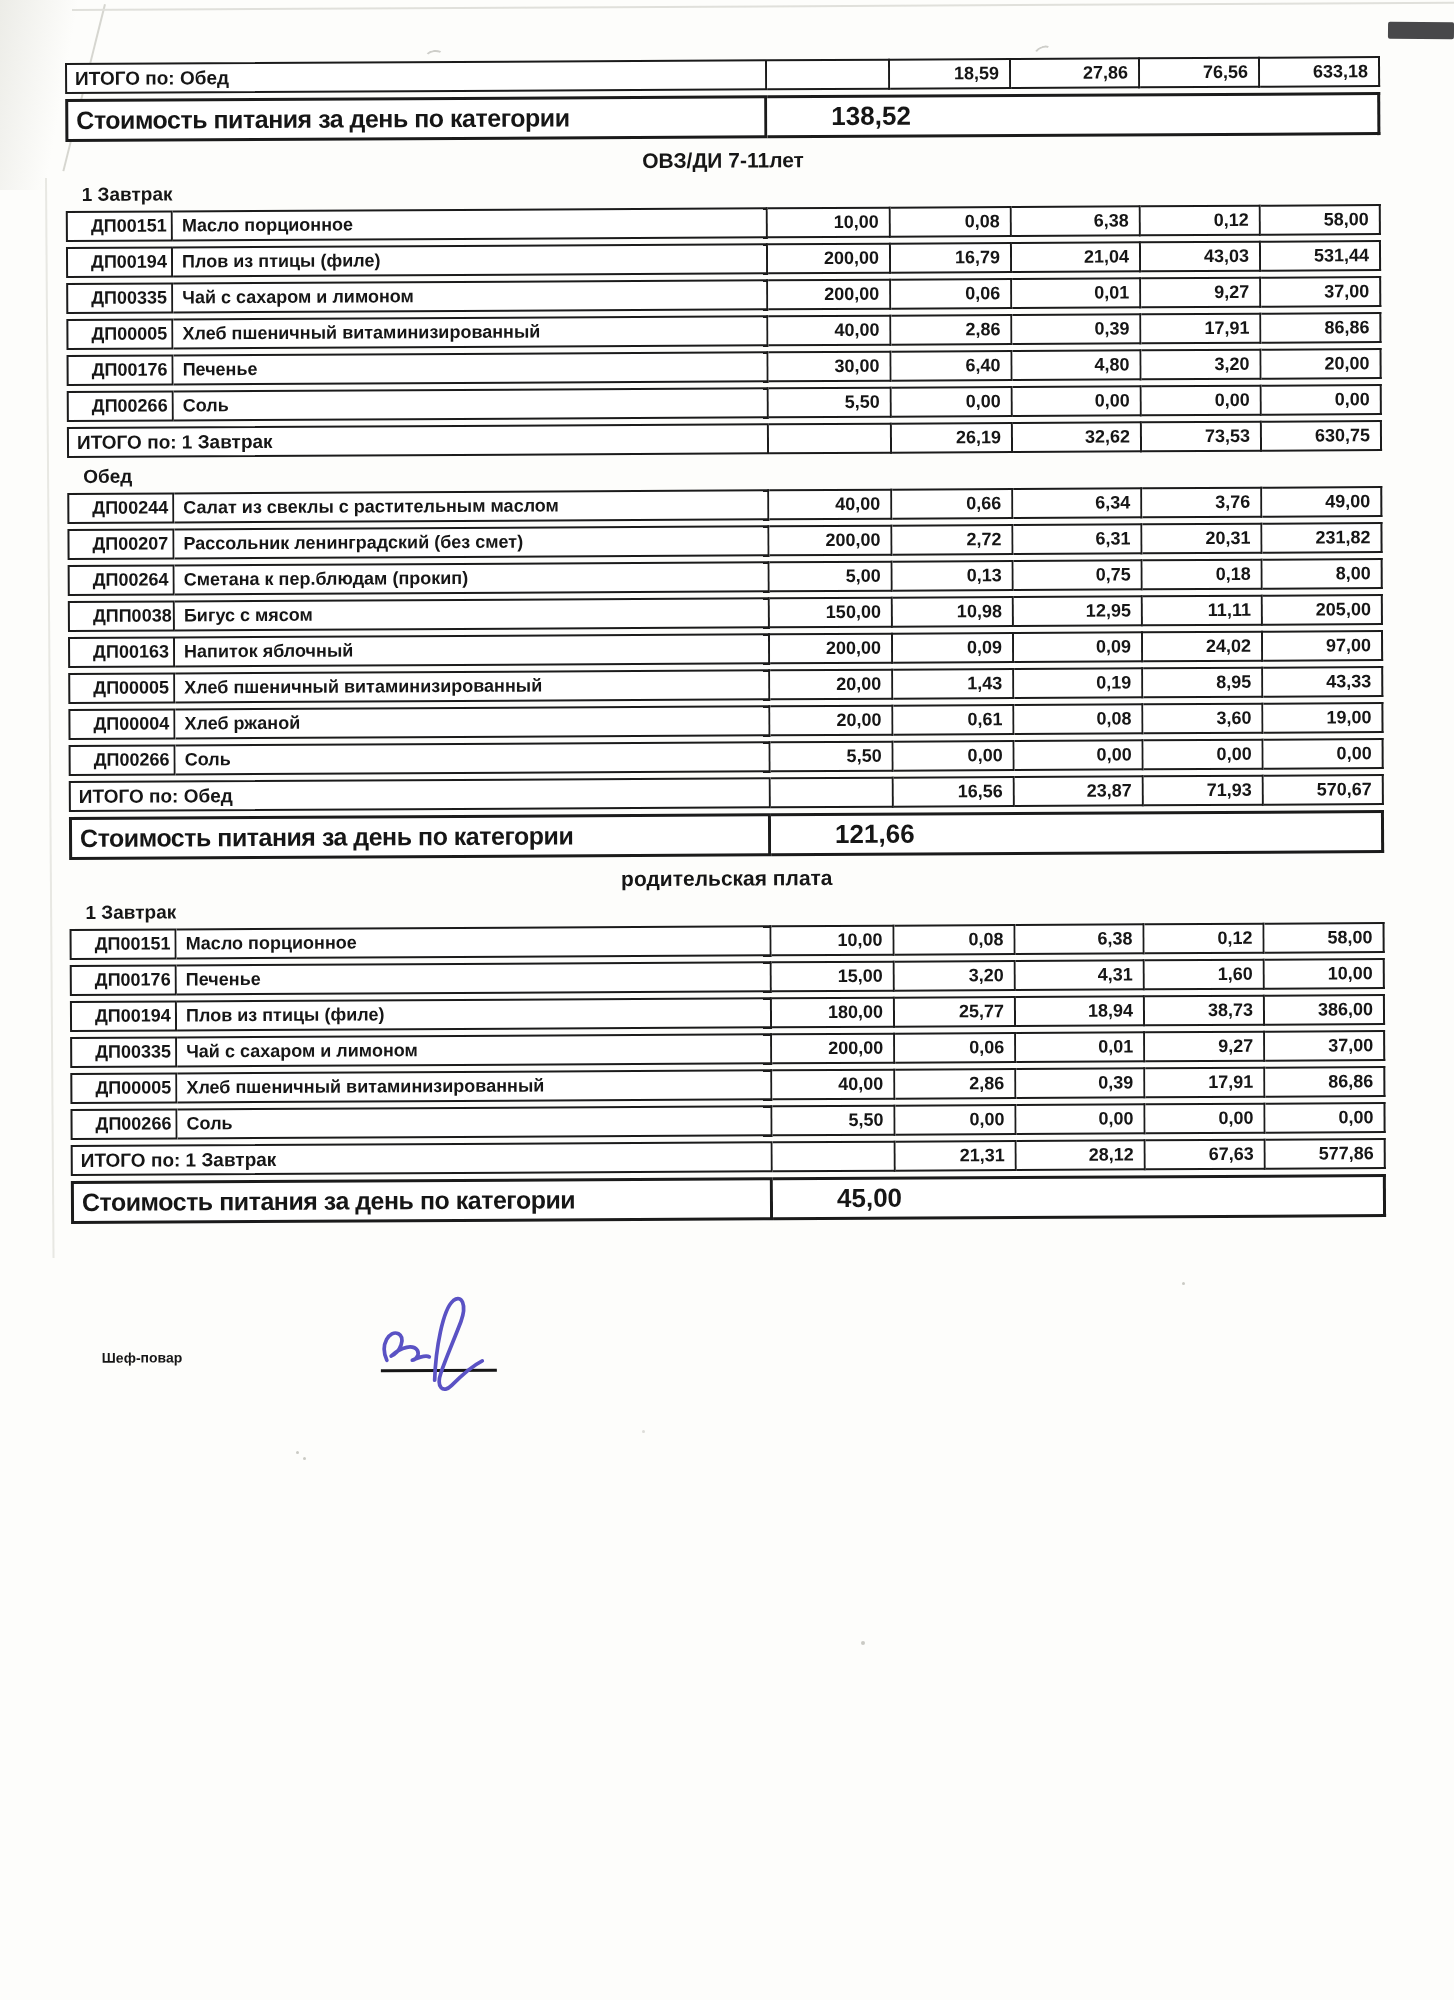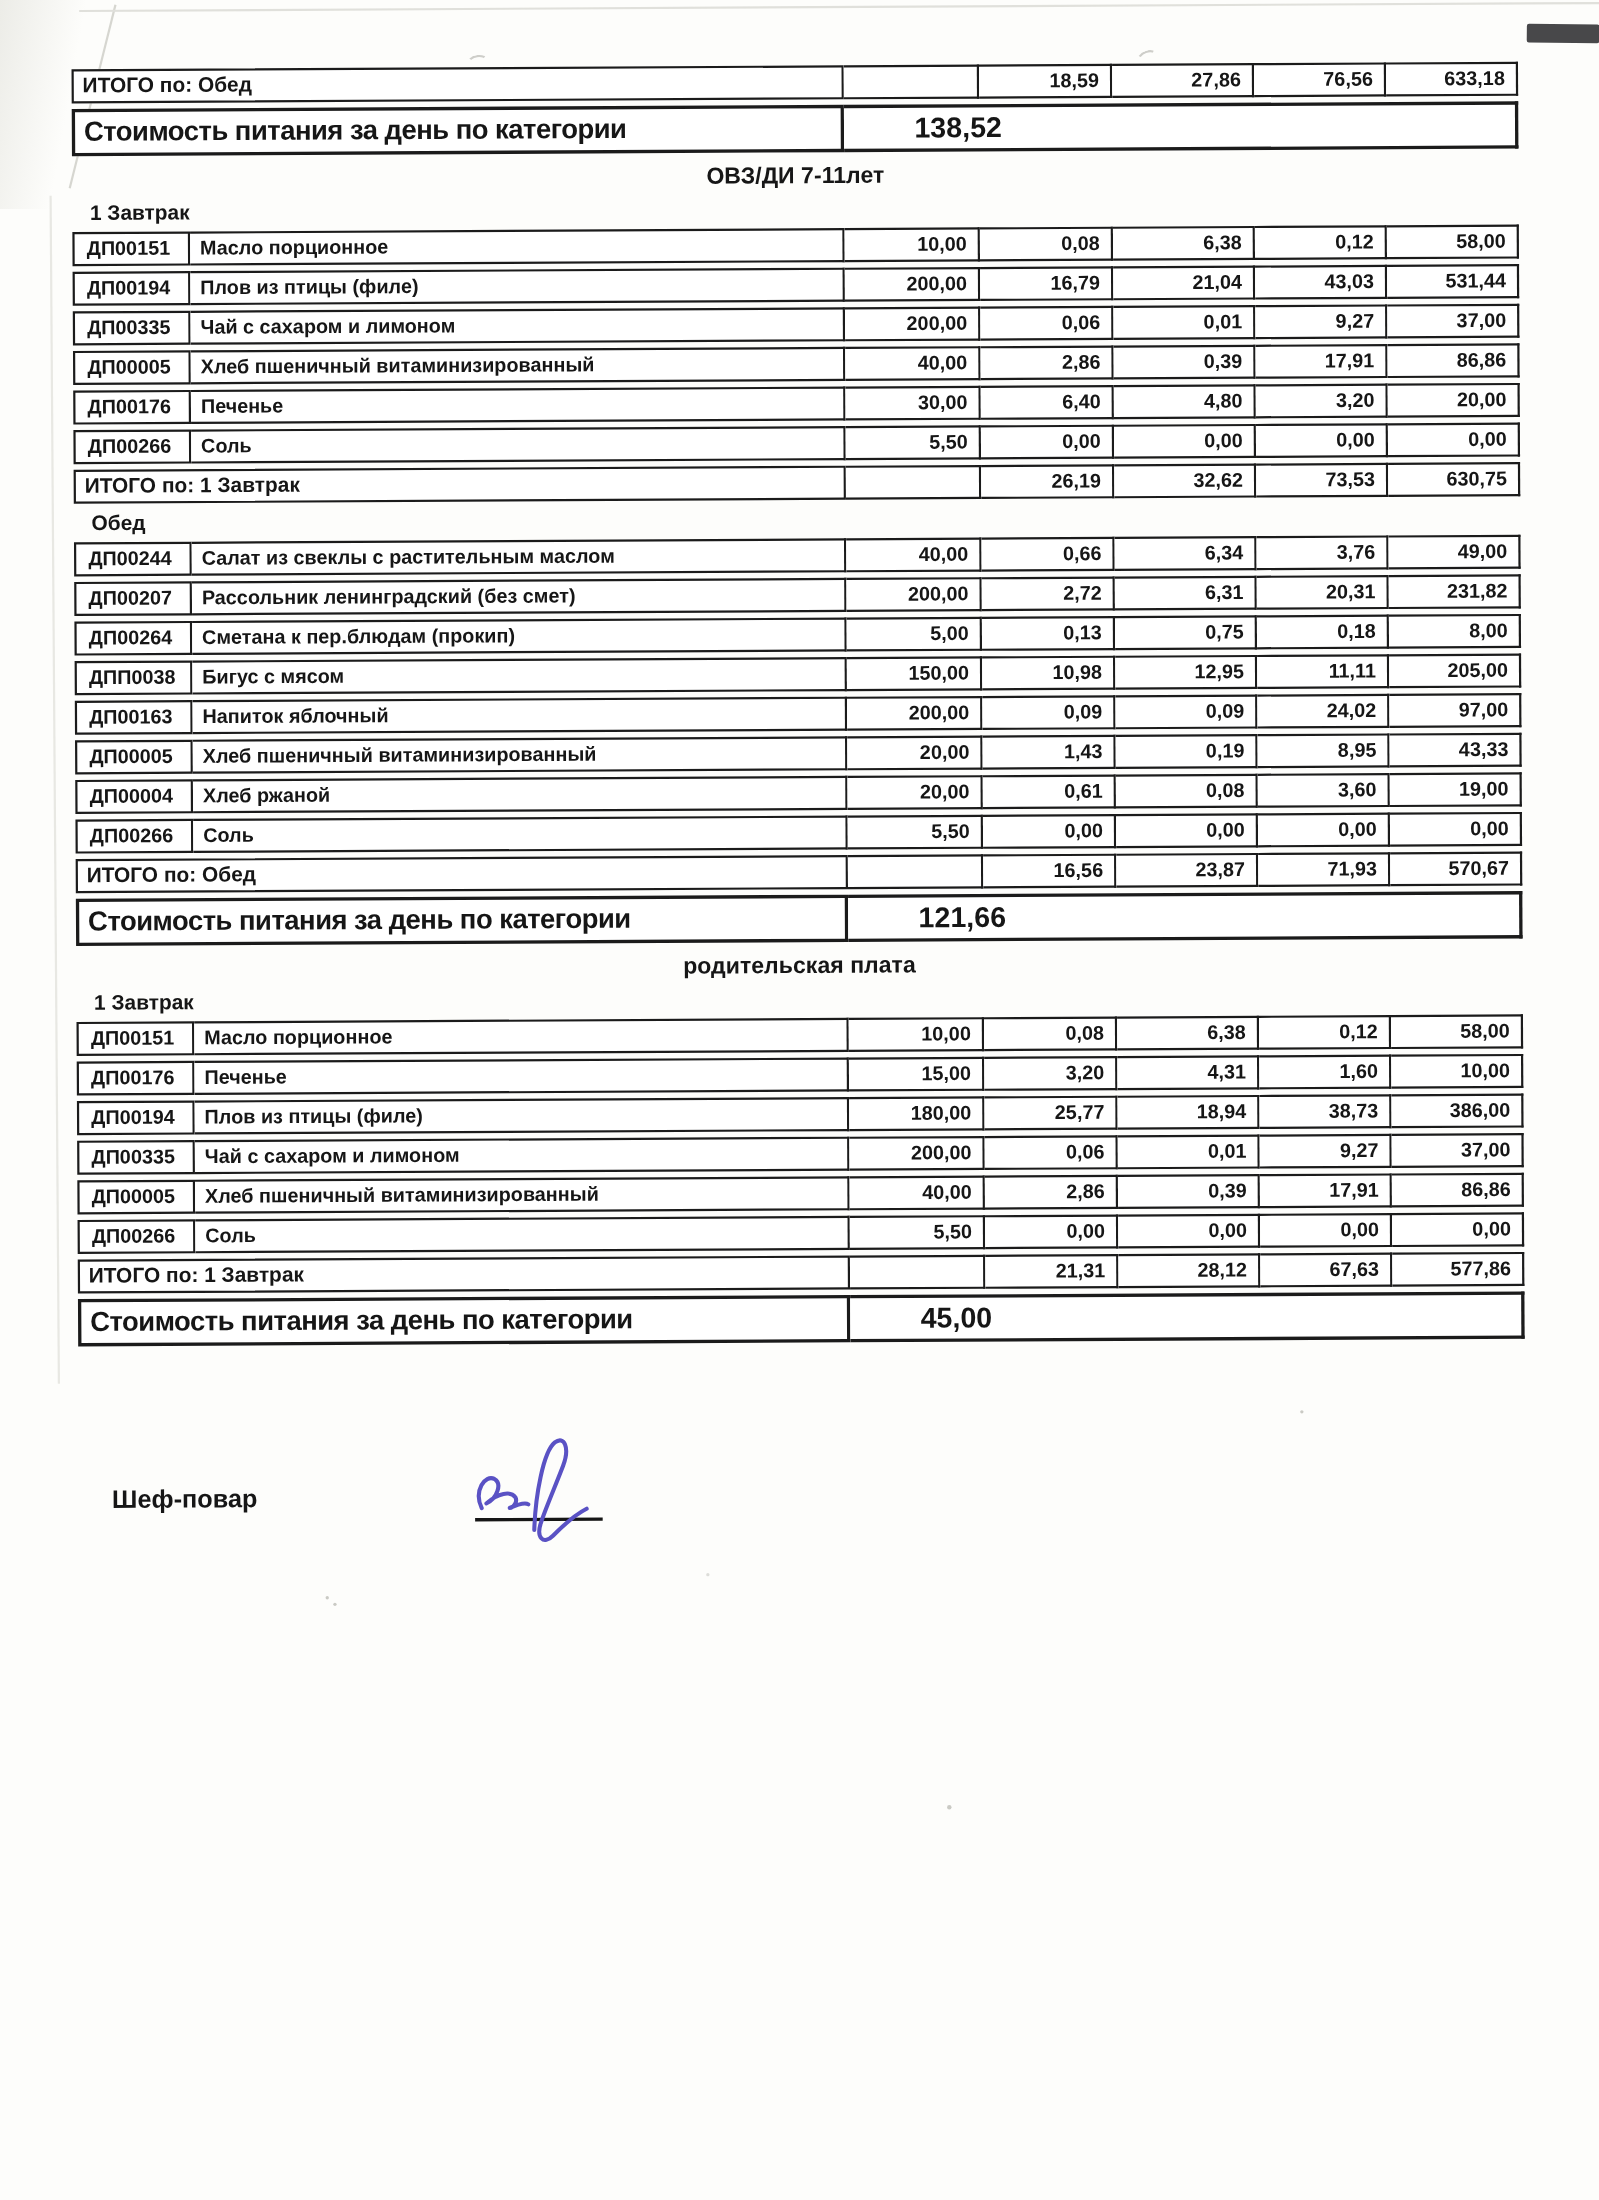--- a/index.html
+++ b/index.html
@@ -40,7 +40,7 @@
     display:flex;align-items:center;font-weight:bold;font-size:18px;
     white-space:nowrap;overflow:hidden;background:#fff;}
   .cell:first-child{border-left:2px solid #1b1b1b;}
-  .cell.code{padding-left:11px;}
+  .cell.code{padding-left:23px;}
   .cell.name{padding-left:9px;}
   .cell.num{justify-content:flex-end;padding-right:10px;}
   .cell.label{padding-left:8px;font-size:19px;}

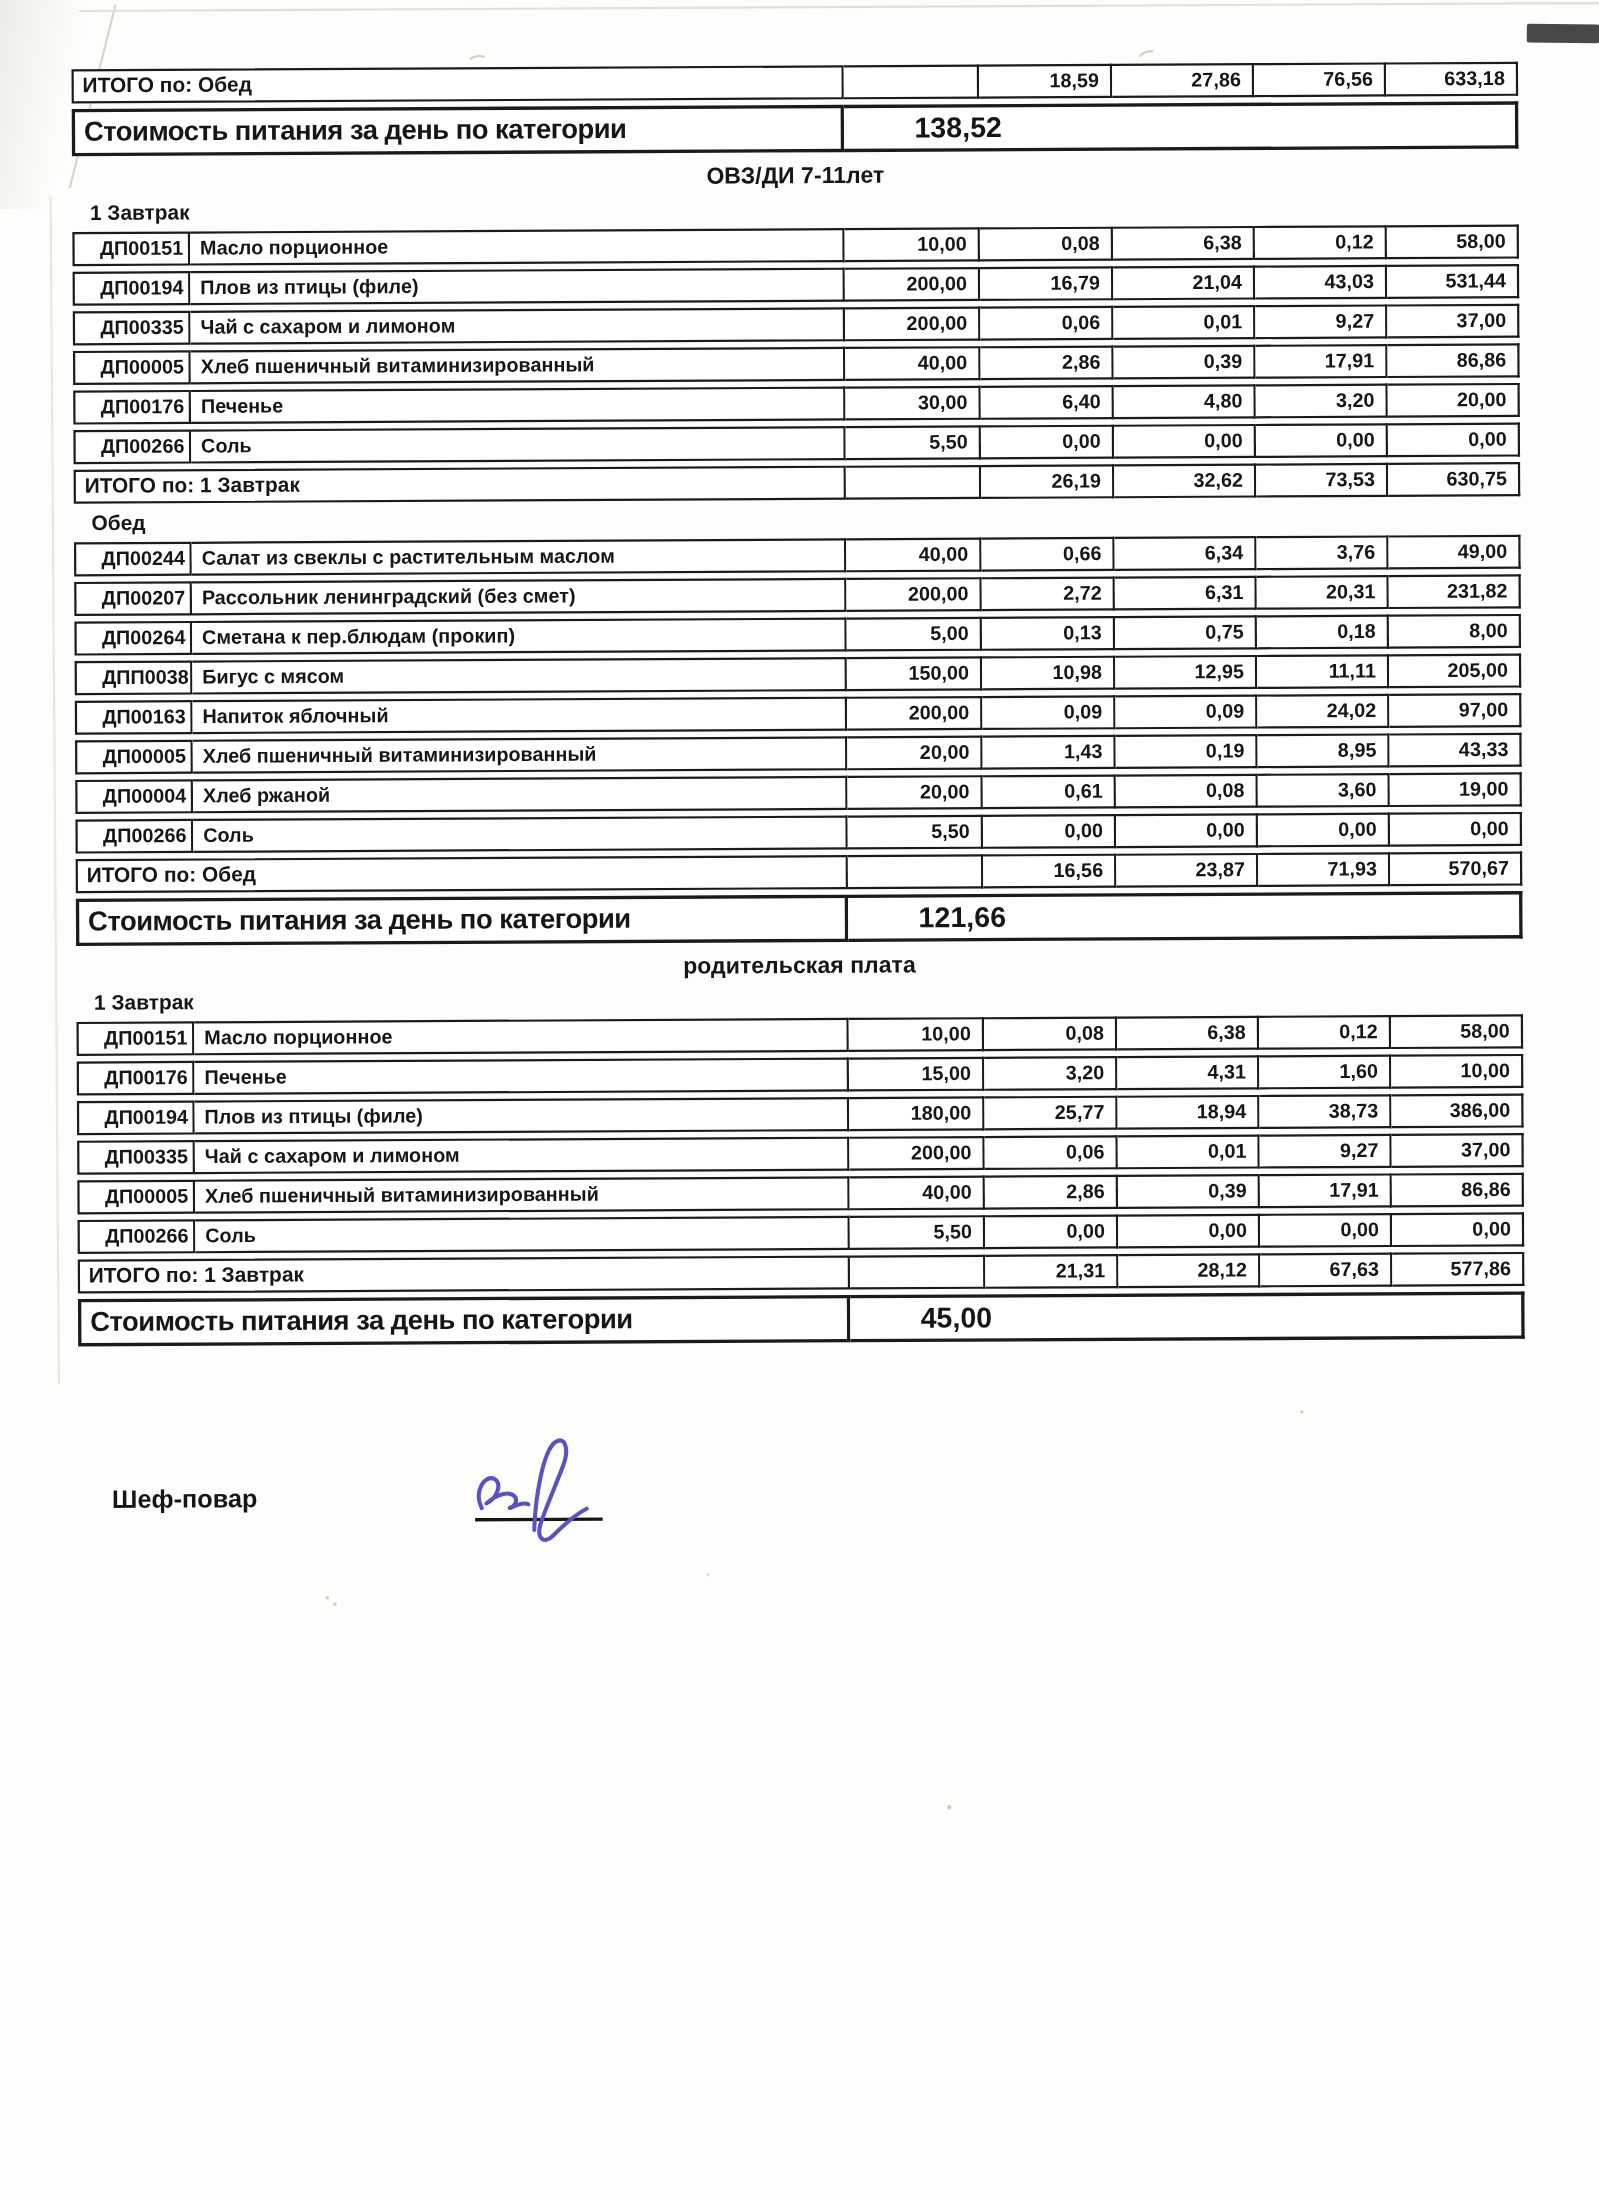--- a/index.html
+++ b/index.html
@@ -53,7 +53,7 @@
   .meal-title{font-weight:bold;font-size:19px;margin:8px 0 5px;padding-left:16px;}
   
   .footer{display:flex;align-items:flex-end;margin-top:126px;padding-left:30px;}
-  .role{font-weight:bold;font-size:23px;margin-bottom:8px;}
+  .role{font-weight:bold;font-size:14px;margin-bottom:8px;}
   .sig{margin-left:198px;position:relative;width:116px;height:4px;}
   .sig-line{position:absolute;bottom:0;left:0;width:116px;border-bottom:3px solid #161616;}
   .sig svg{position:absolute;left:-12px;bottom:-24px;width:140px;height:106px;overflow:visible;}

